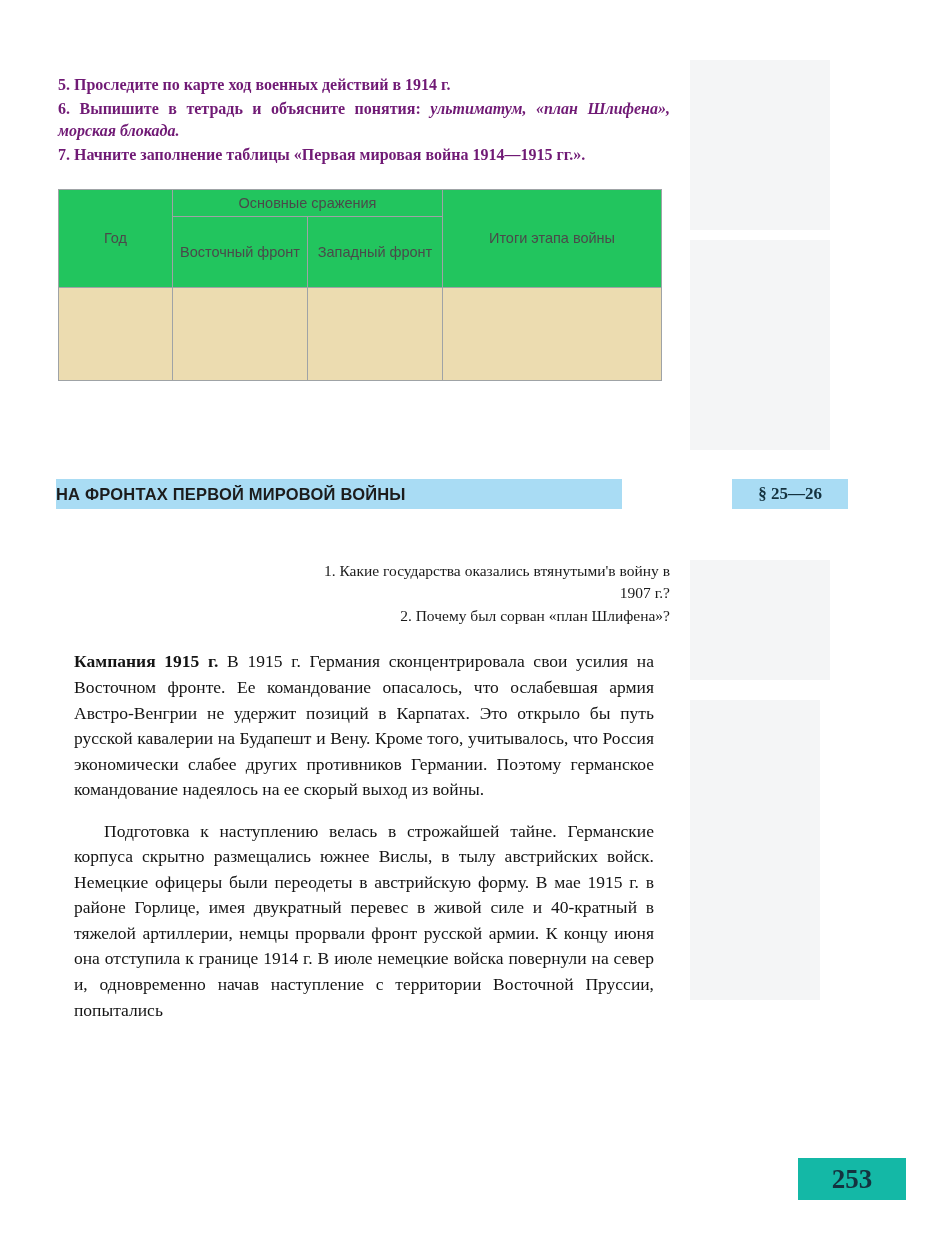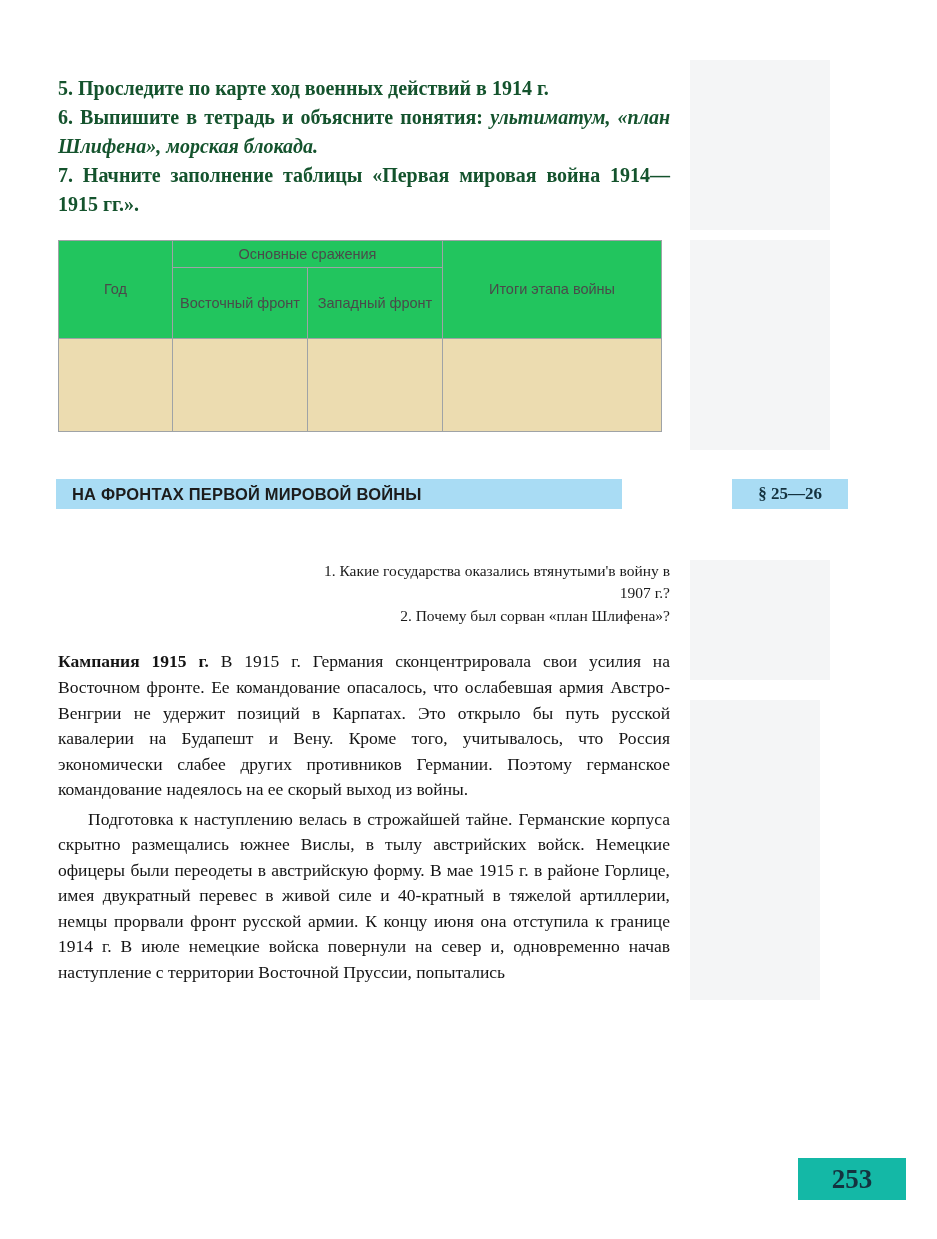--- a/index.html
+++ b/index.html
@@ -36,9 +36,9 @@
   }
 
   .q-list {
-    font-size: 20px;
+    font-size: 16px;
     line-height: 1.42;
-    color: #14532d;
+    color: #701a75;
   }
   .q-line {
     font-weight: bold;

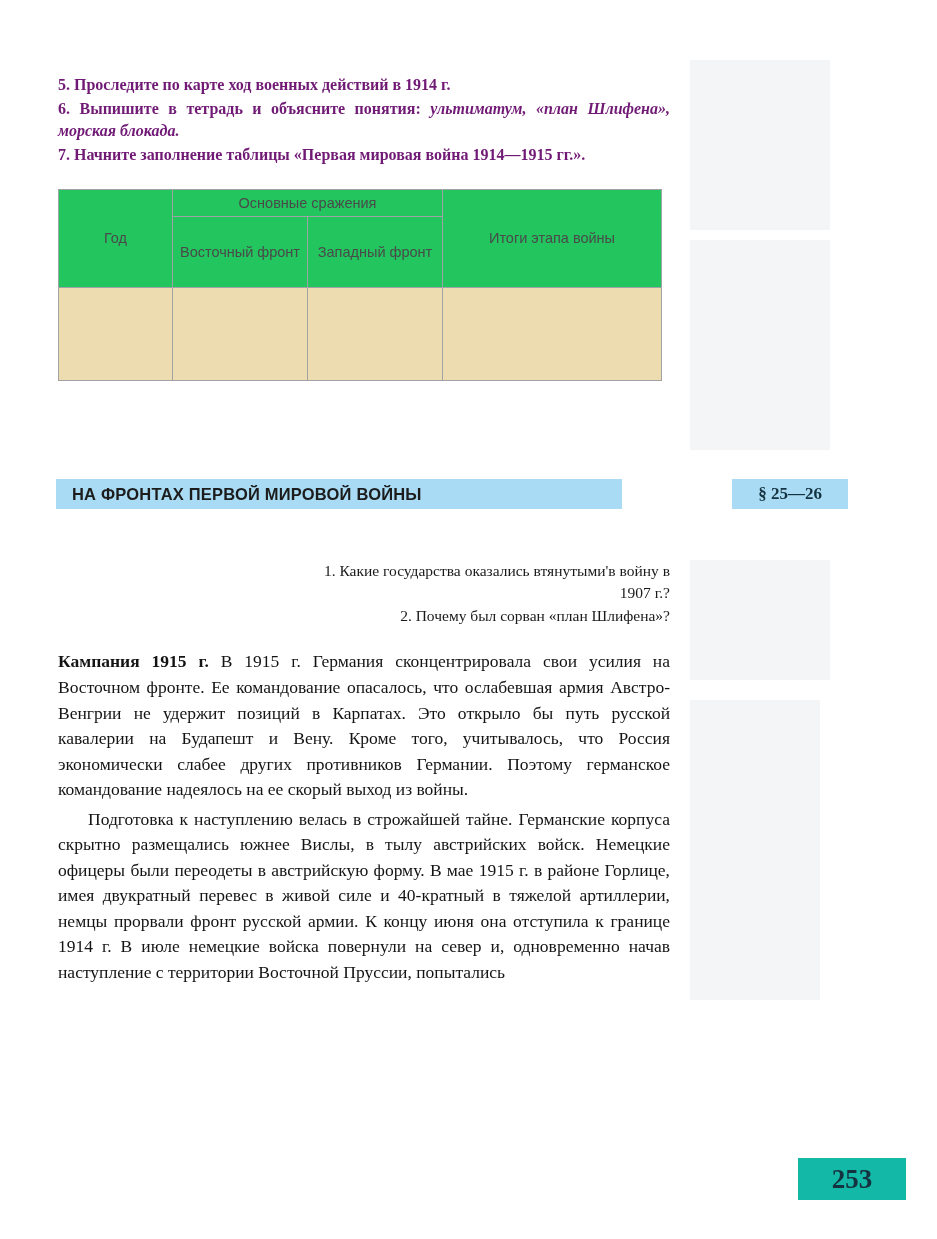--- a/index.html
+++ b/index.html
@@ -91,7 +91,7 @@
     background: #a9dcf4;
     display: flex;
     align-items: center;
-    padding-left: 16px;
+    padding-left: 0;
     box-sizing: border-box;
   }
   .sec-bar span {

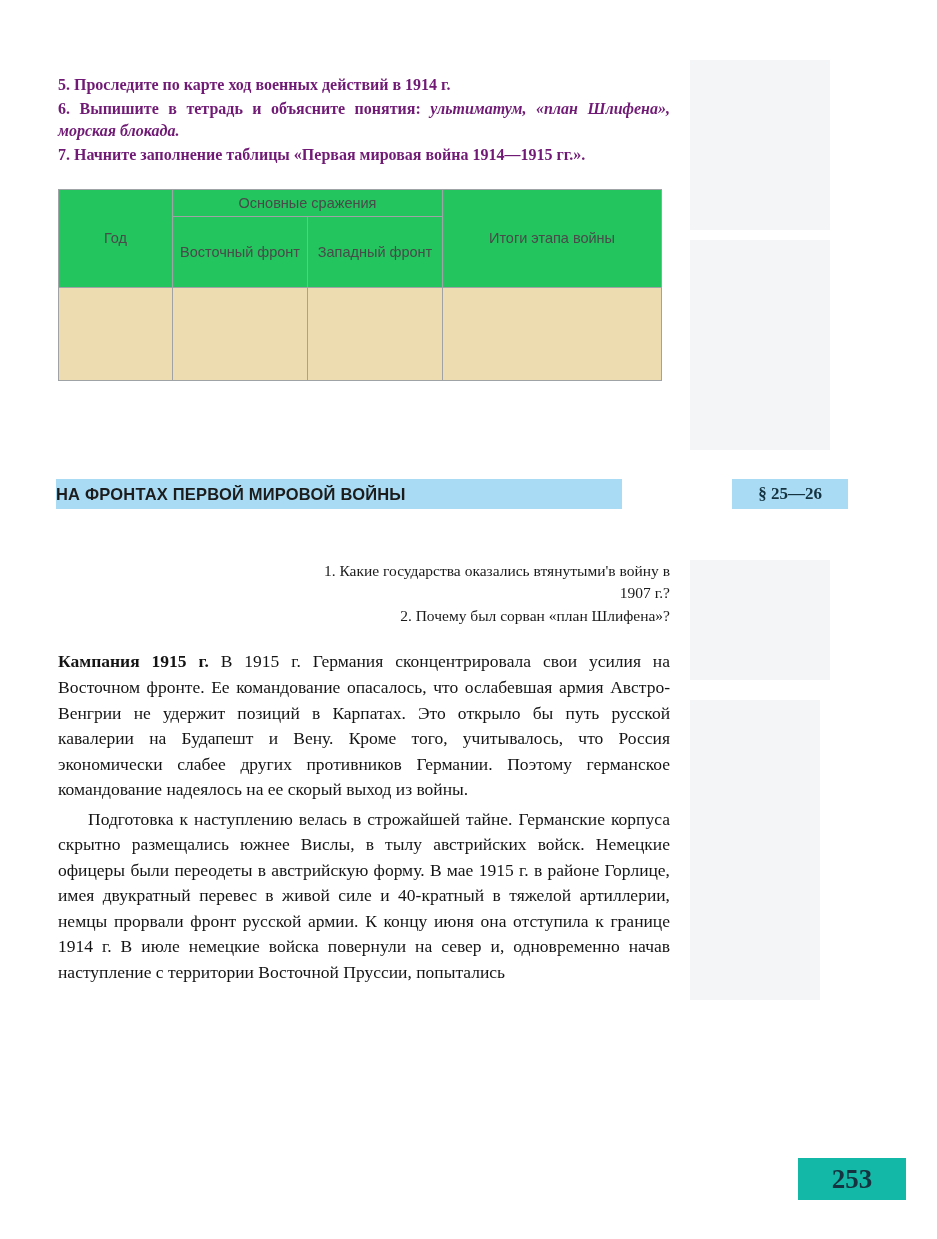--- a/index.html
+++ b/index.html
@@ -137,7 +137,7 @@
     font-size: 17.5px;
     line-height: 1.46;
     text-align: justify;
-    margin: 0;
+    margin: 16px;
     color: #141414;
   }
   .para.first { margin-top: 22px; }

